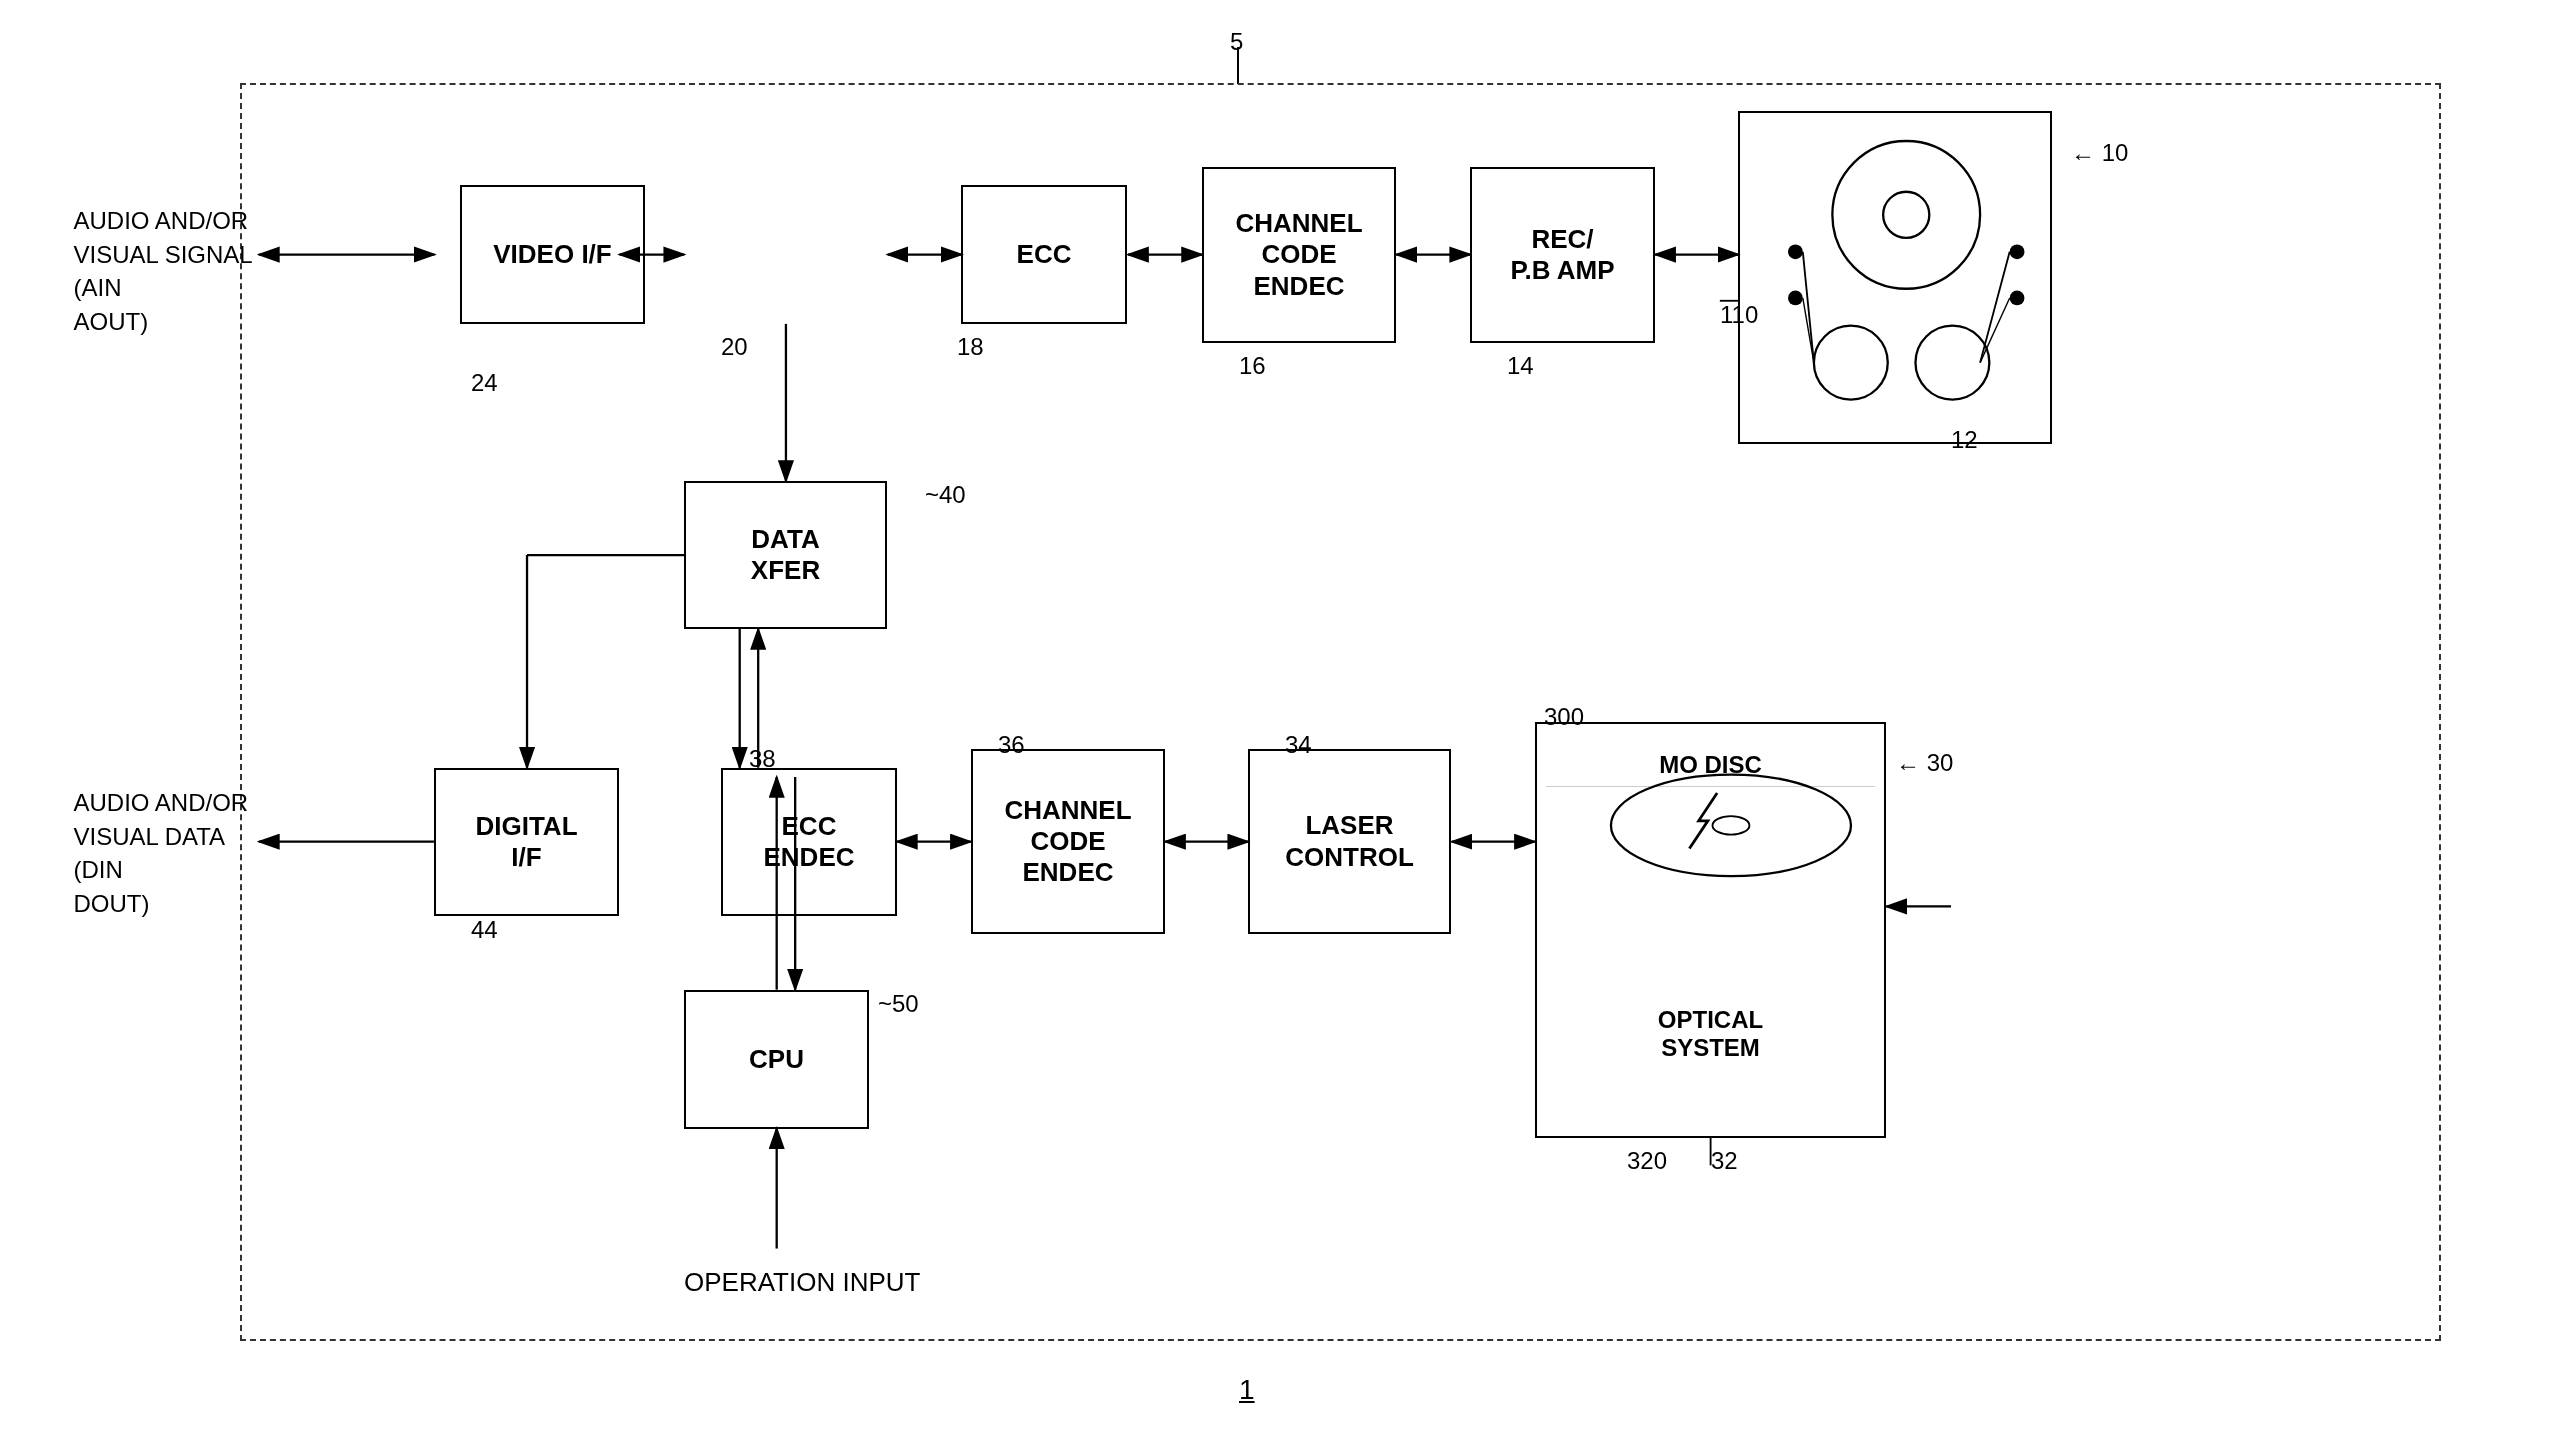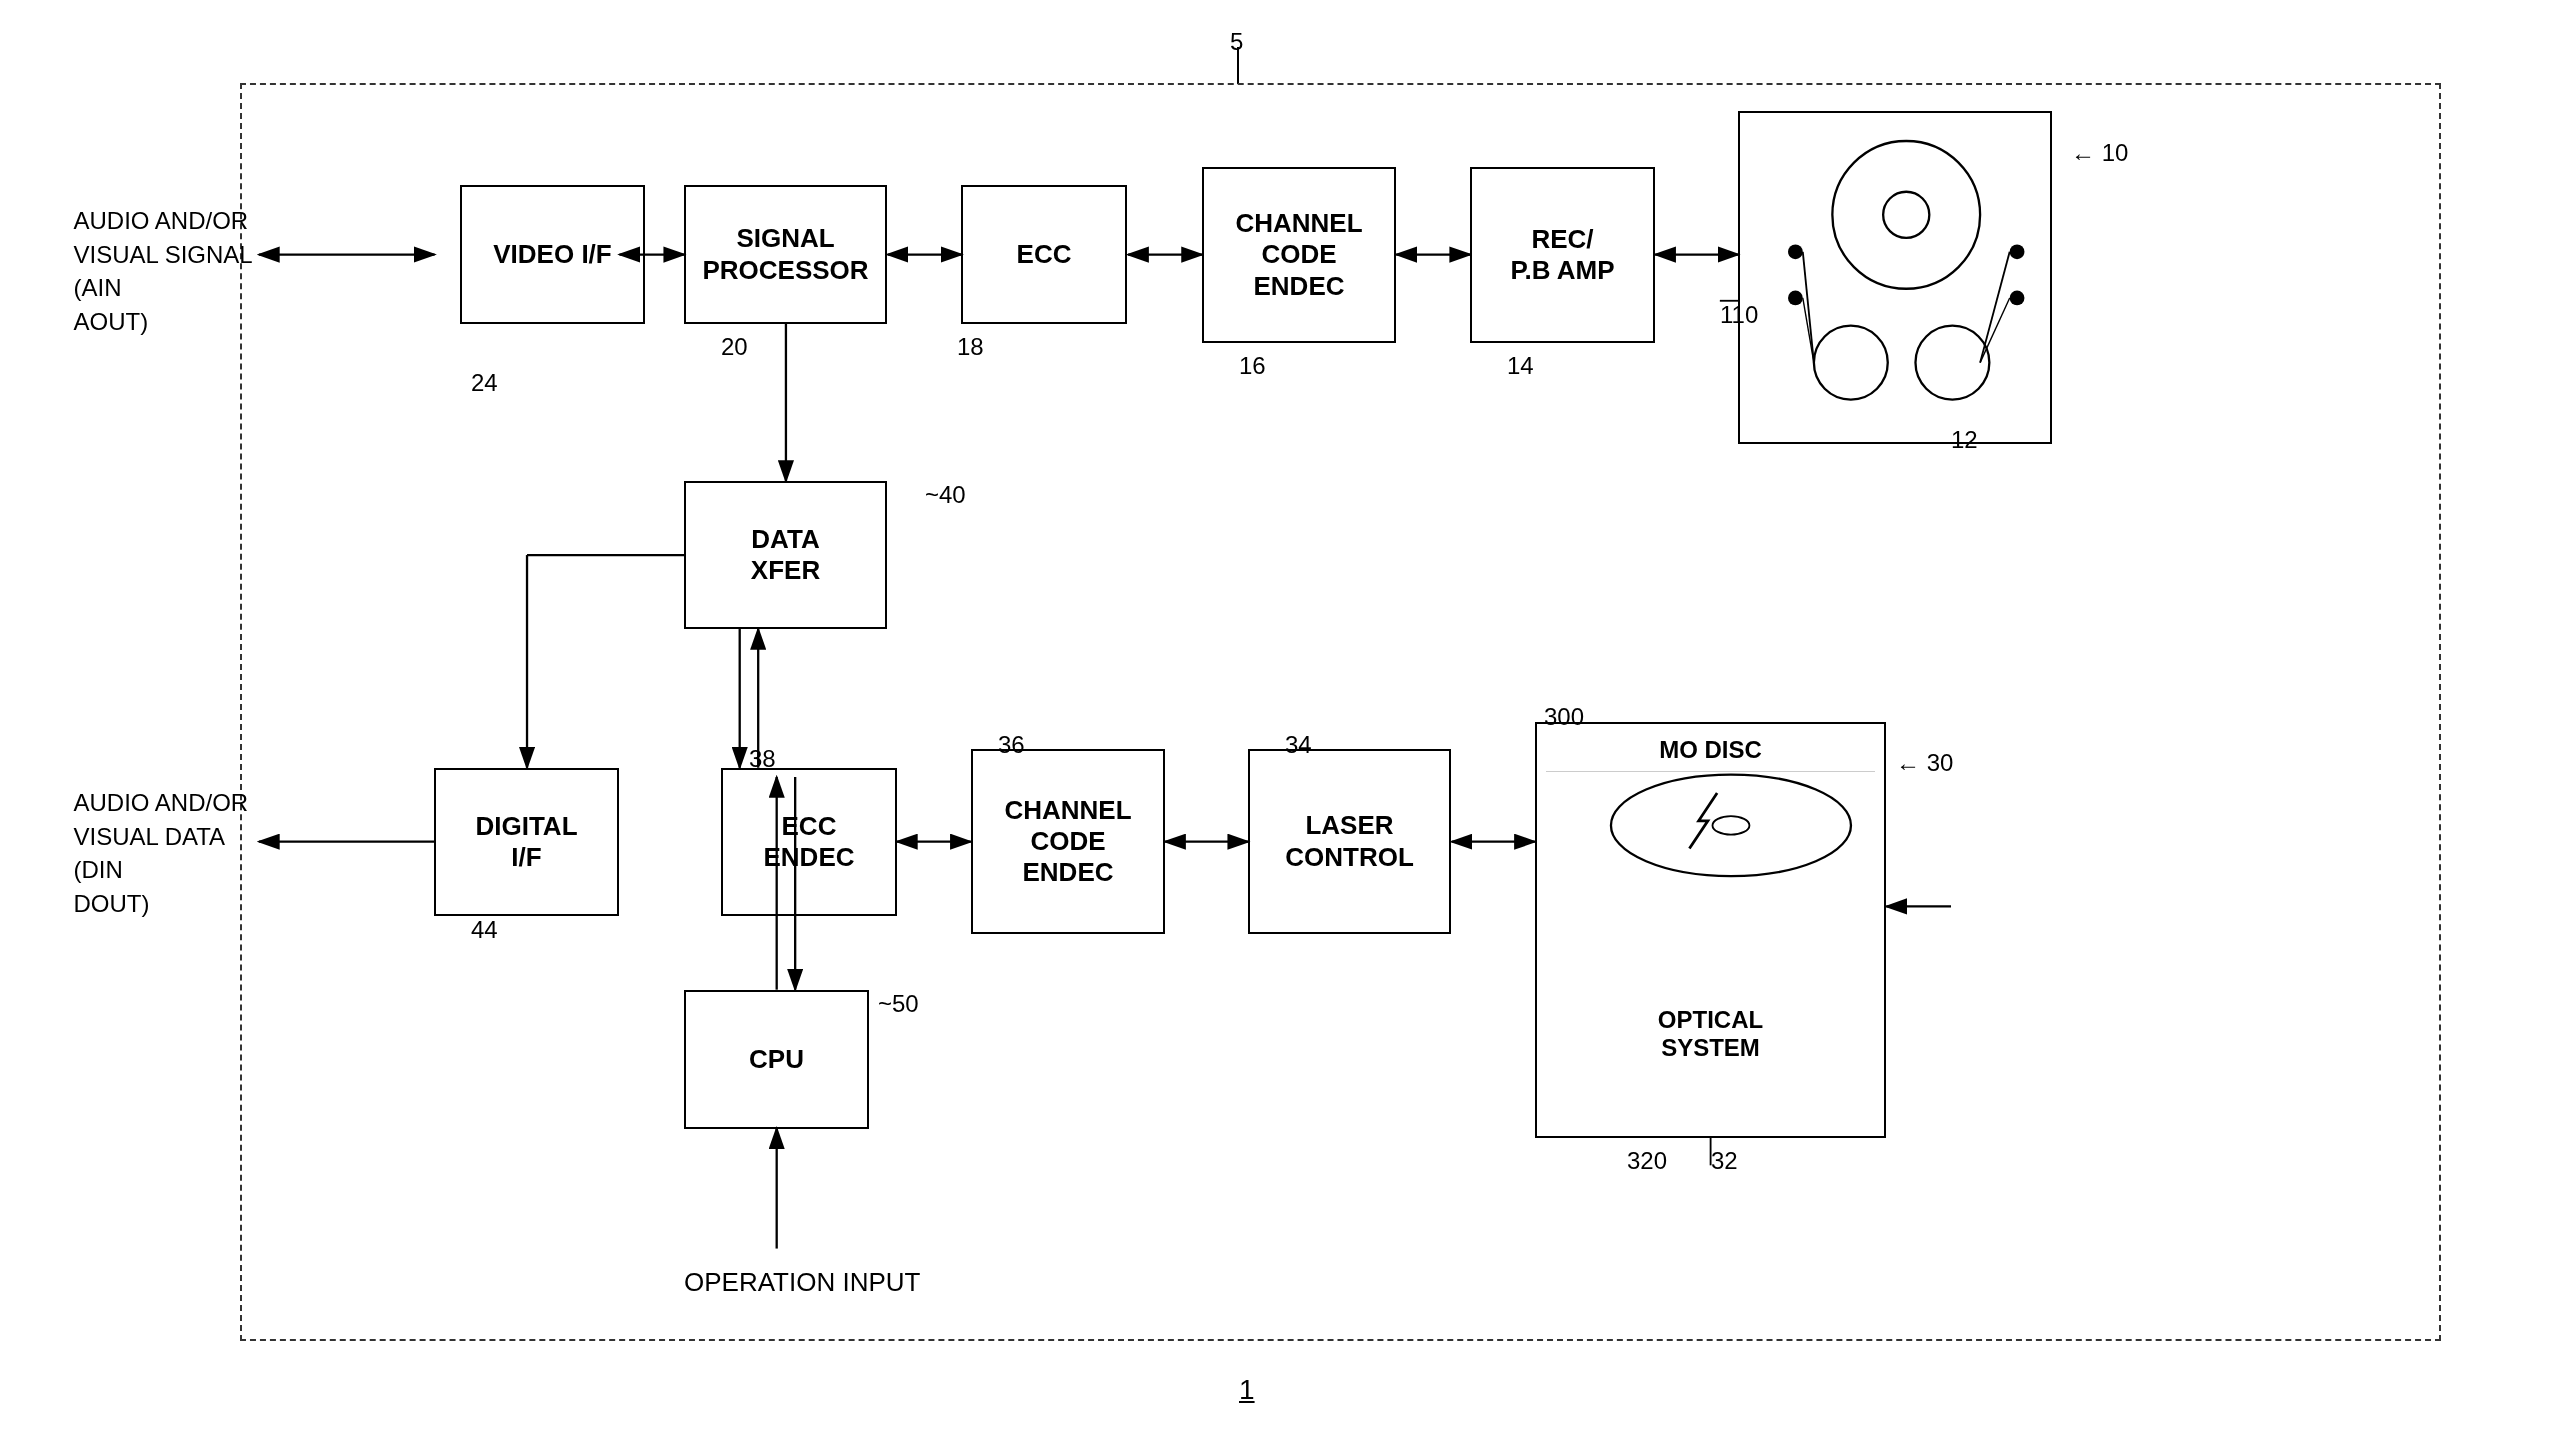--- a/index.html
+++ b/index.html
@@ -91,9 +91,6 @@
   </div>
   <div class="ref-num" style="top:305px; left:416px;margin-top:36px;">24</div>
 
-  <div class="block" style="top:157px; left:629px; width:203px; height:139px;">
-    <span>SIGNAL<br>PROCESSOR</span>
-  </div>
   <div class="ref-num" style="top:305px; left:666px;">20</div>
 
   <div class="block" style="top:157px; left:906px; width:166px; height:139px;">

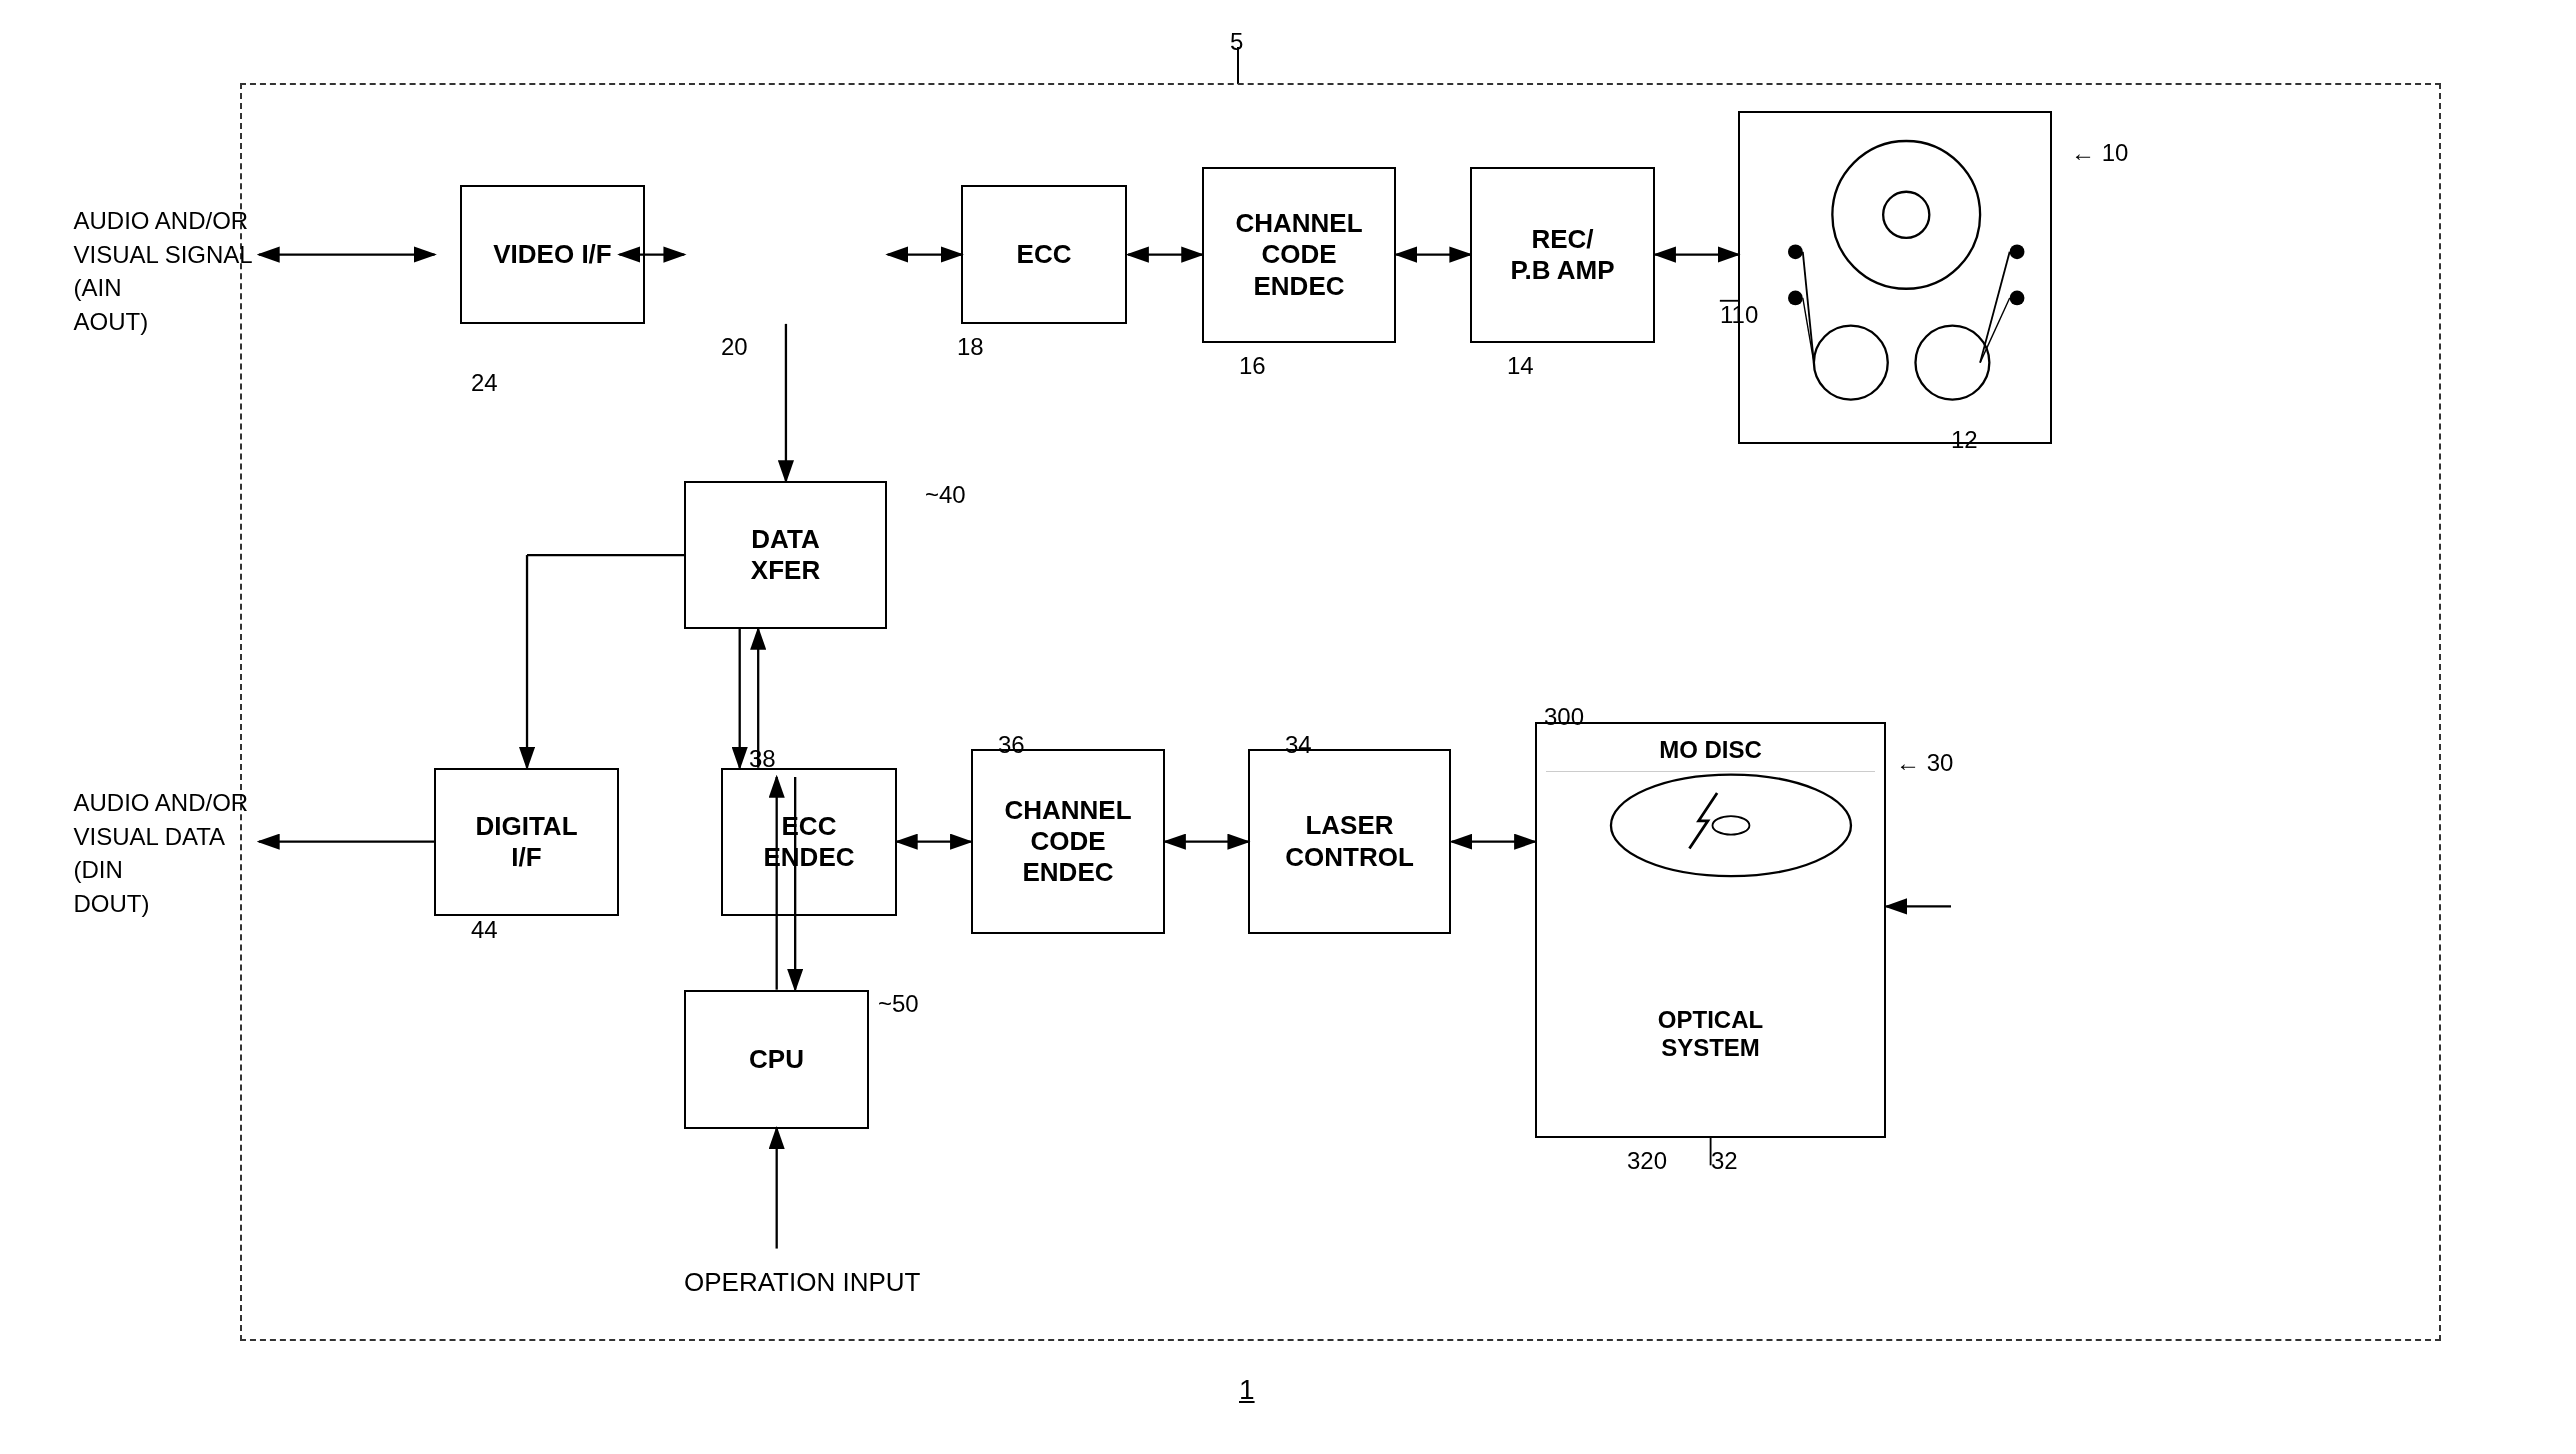--- a/index.html
+++ b/index.html
@@ -165,7 +165,7 @@
 
   <div class="optical-box" style="top:694px; left:1480px; width:351px; height:416px;">
 
-    <div style="position:absolute; top:12px; left:9.2px; right:9.2px; text-align:center; font-size:24px; font-weight:bold; border-bottom:0.9px solid #ccc; padding-bottom:7.4px;">MO DISC</div>
+    <div style="position:absolute; top:27px; left:9.2px; right:9.2px; text-align:center; font-size:24px; font-weight:bold; border-bottom:0.9px solid #ccc; padding-bottom:7.4px;">MO DISC</div>
 
     <svg width="333" height="120" viewBox="0 0 360 130" style="position:absolute; top:46px; left:9.2px;">
 

